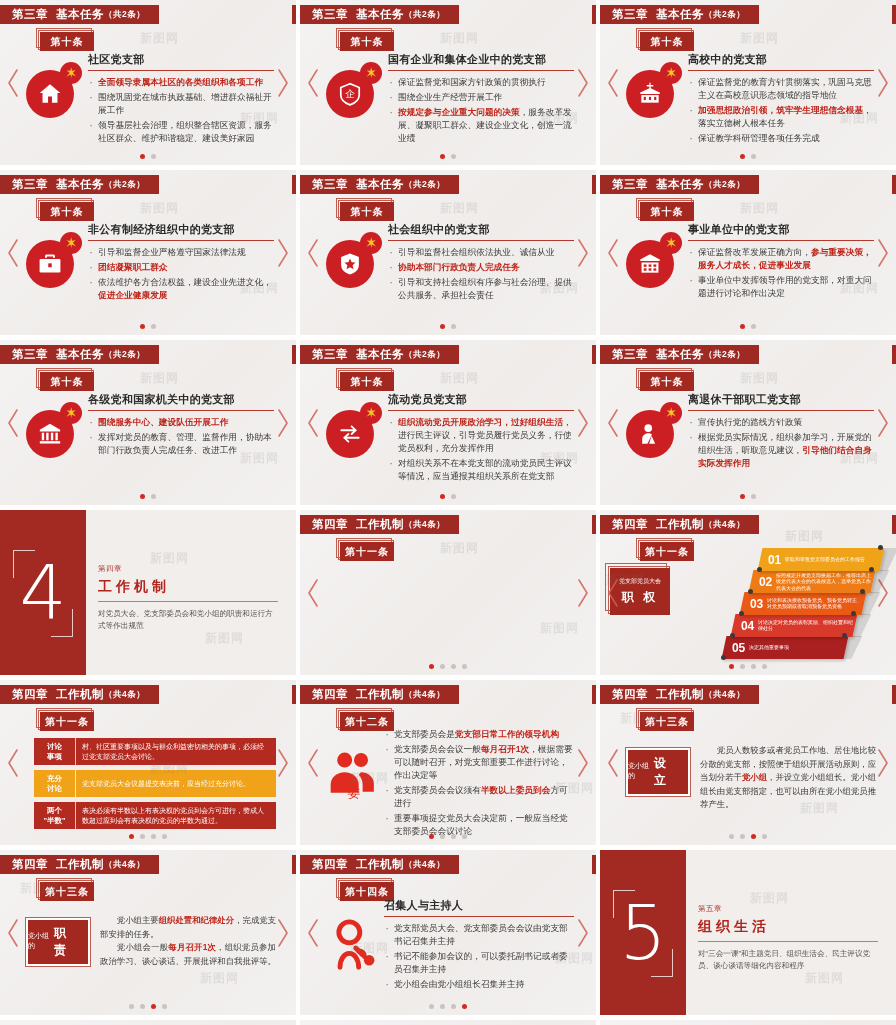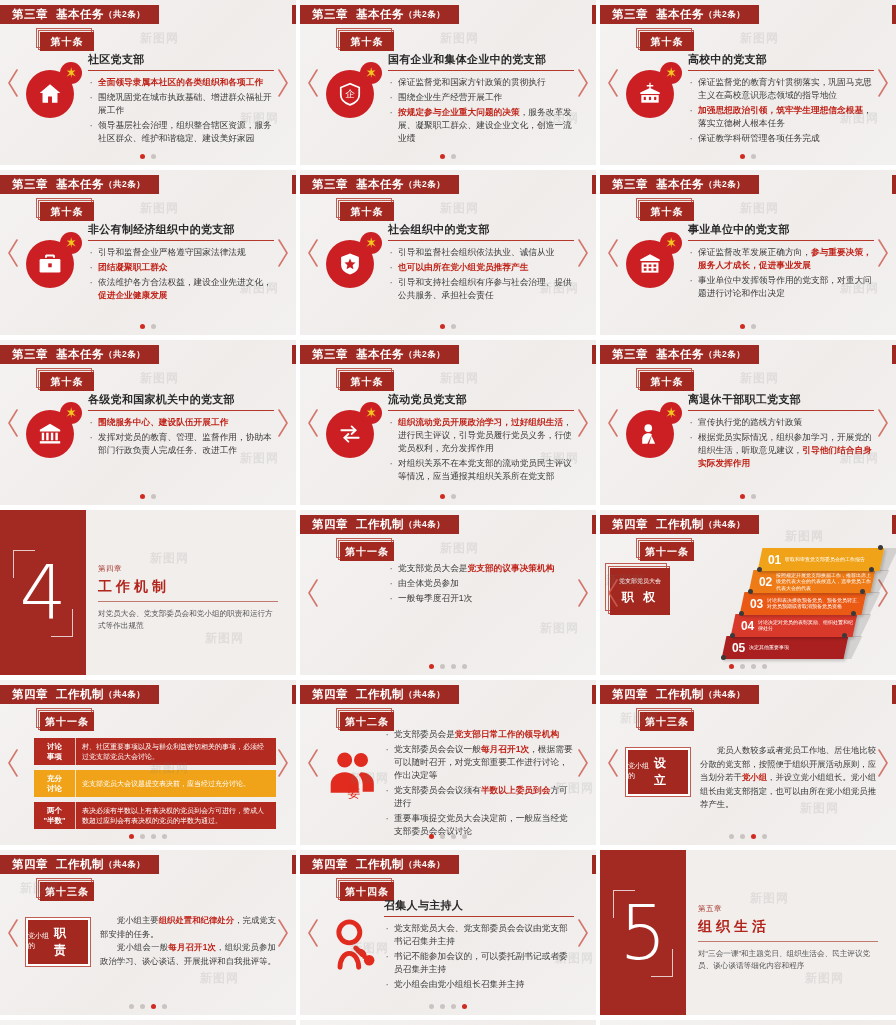--- a/index.html
+++ b/index.html
@@ -469,7 +469,7 @@
         <div class="c-title">社会组织中的党支部</div>
         <ul class="bullets">
           <li><span>引导和监督社会组织依法执业、诚信从业</span></li>
-          <li><span class="hl">也可以由所在党小组党员推荐产生</span></li>
+          <li><span class="hl">协助本部门行政负责人完成任务</span></li>
           <li><span>引导和支持社会组织有序参与社会治理、提供公共服务、承担社会责任</span></li>
         </ul>
       </div>

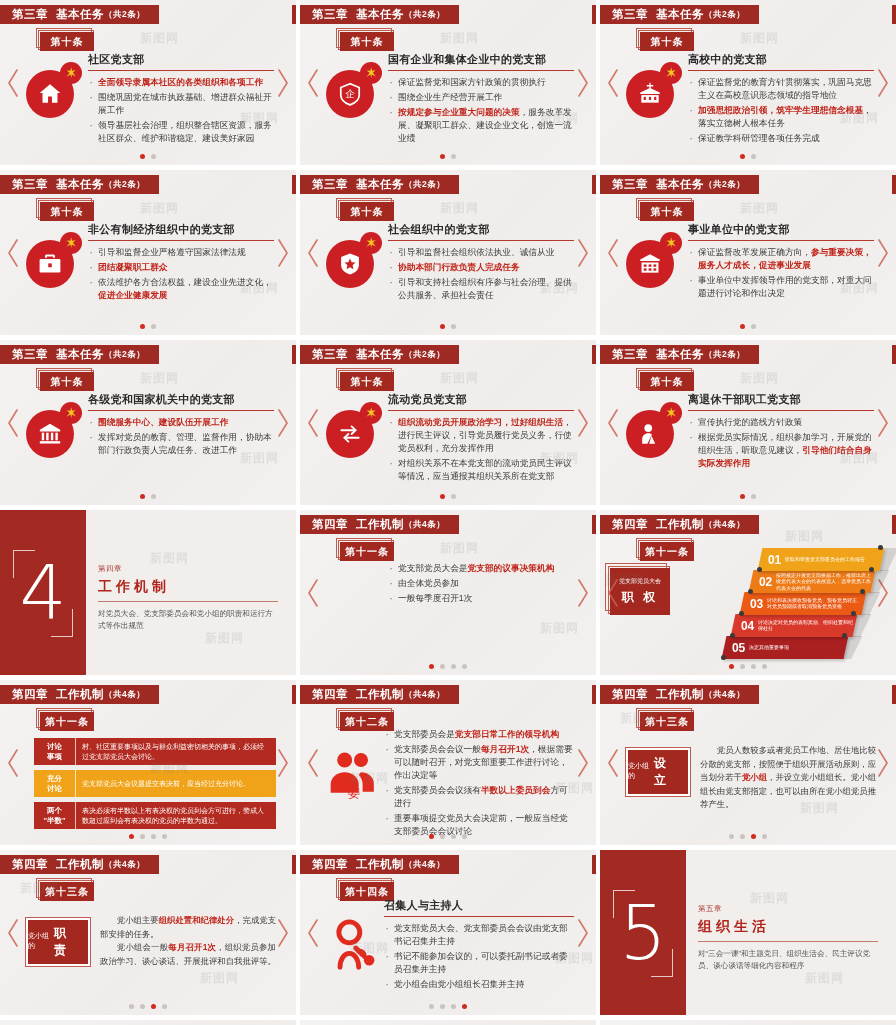--- a/index.html
+++ b/index.html
@@ -729,13 +729,6 @@
         <span class="back1"></span>
         <span class="back2"></span>
         <span class="front">第十一条</span>
-      </div>
-      <div class="content">
-        <ul class="bullets">
-          <li><span>党支部党员大会是</span><span class="hl">党支部的议事决策机构</span></li>
-          <li><span>由全体党员参加</span></li>
-          <li><span>一般每季度召开1次</span></li>
-        </ul>
       </div>
       <div class="arrow left">
         <svg viewBox="0 0 14 30" fill="none" stroke="#cf6055" stroke-width="1.6" stroke-linecap="round" stroke-linejoin="round">

